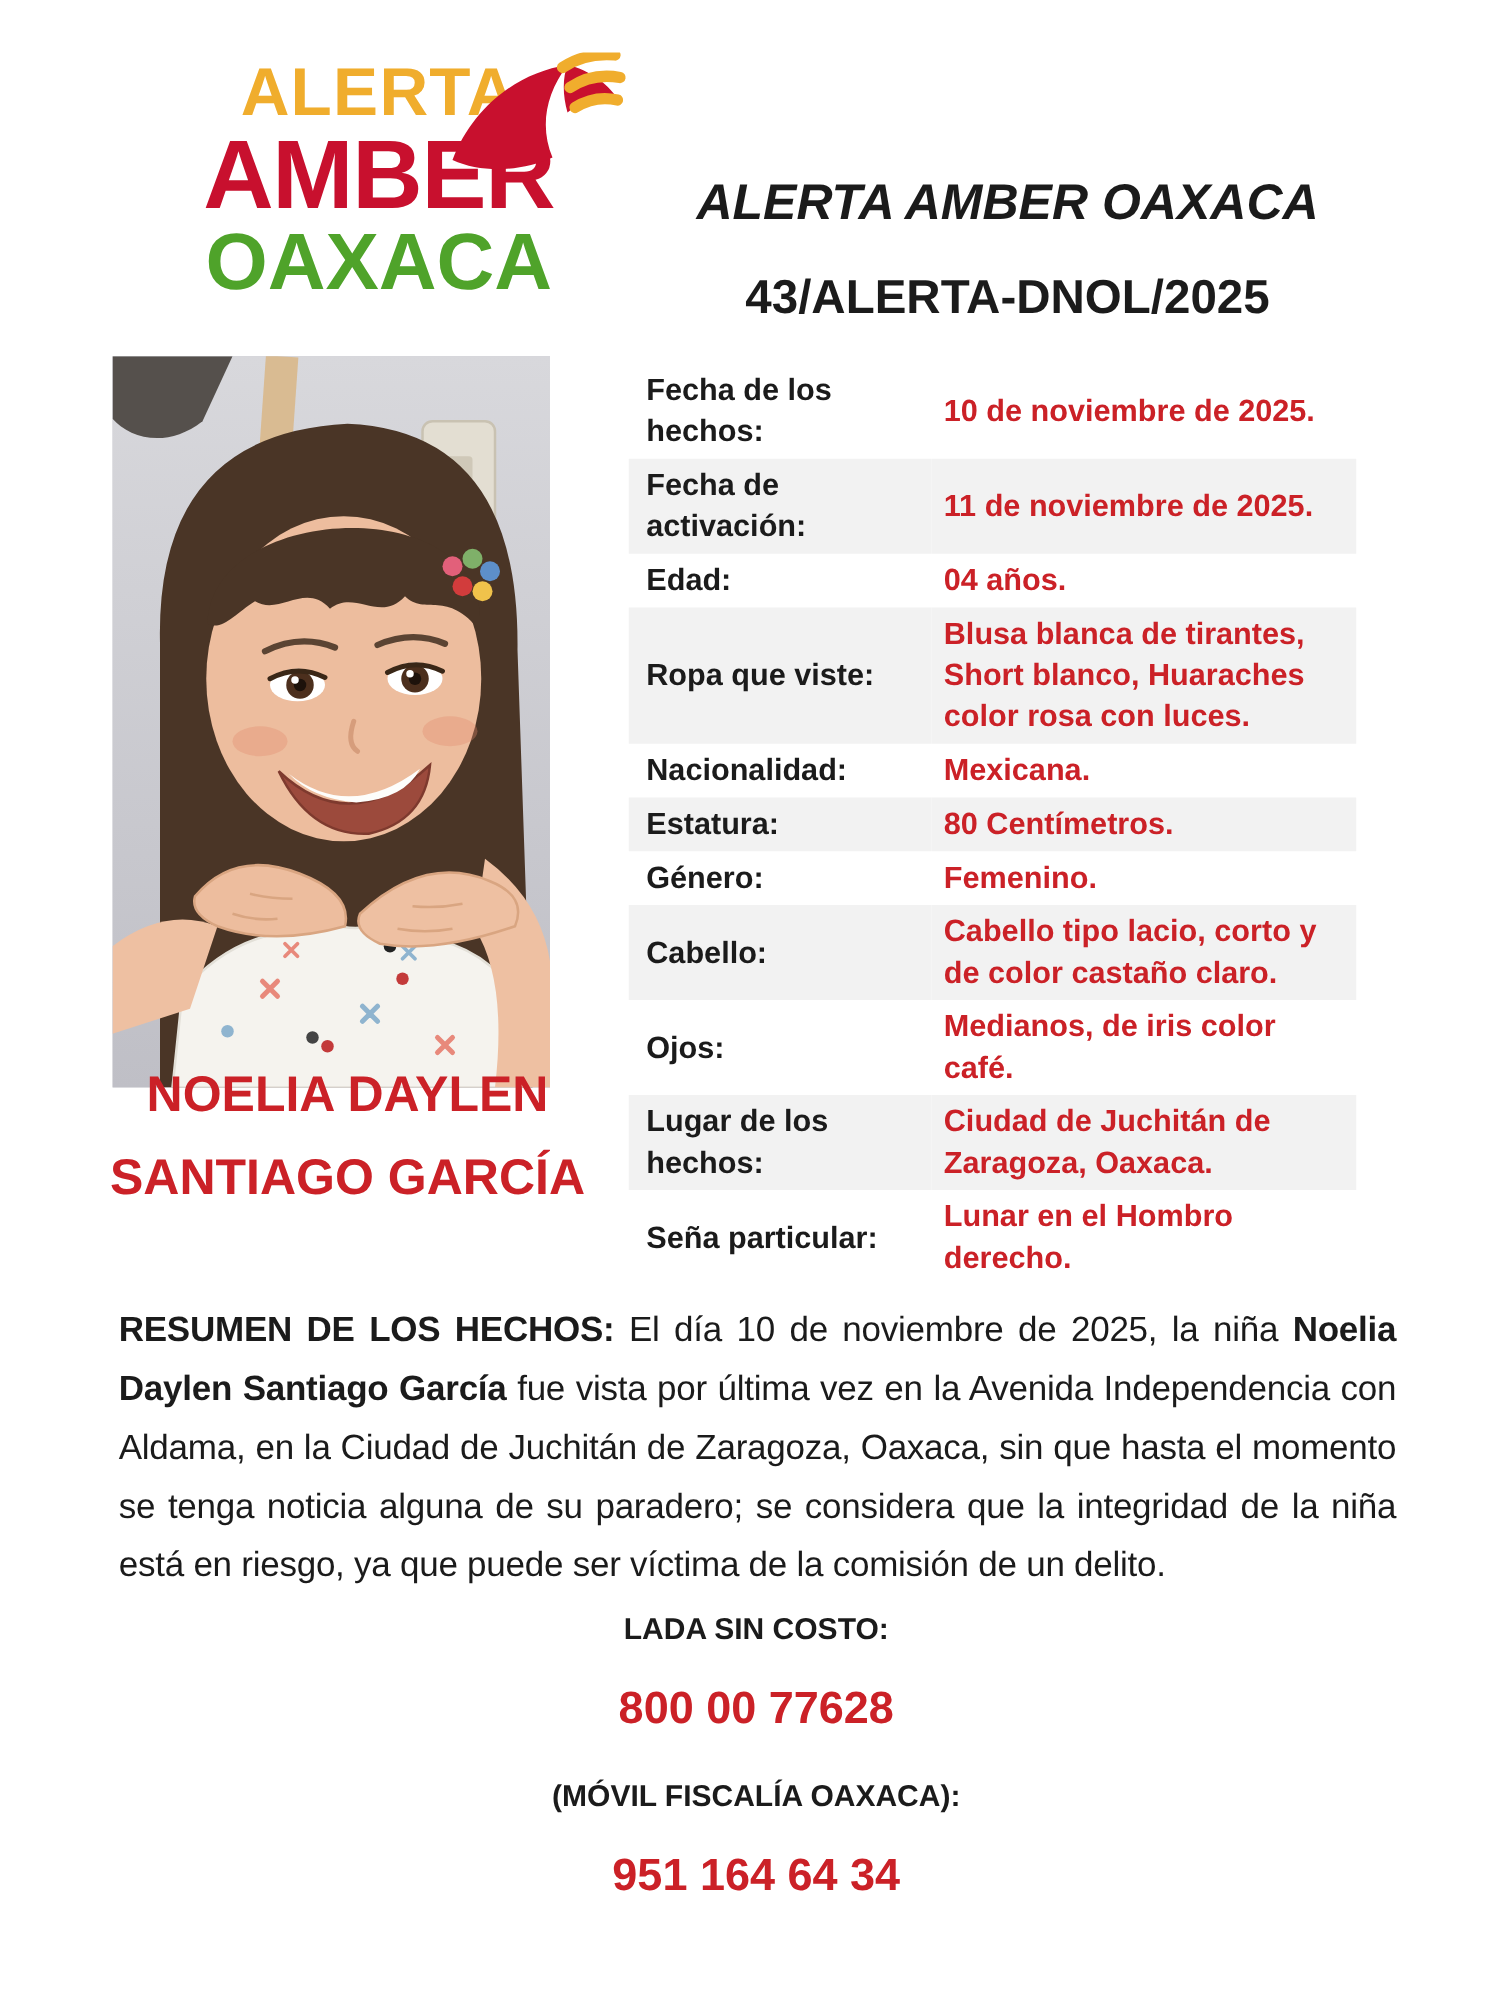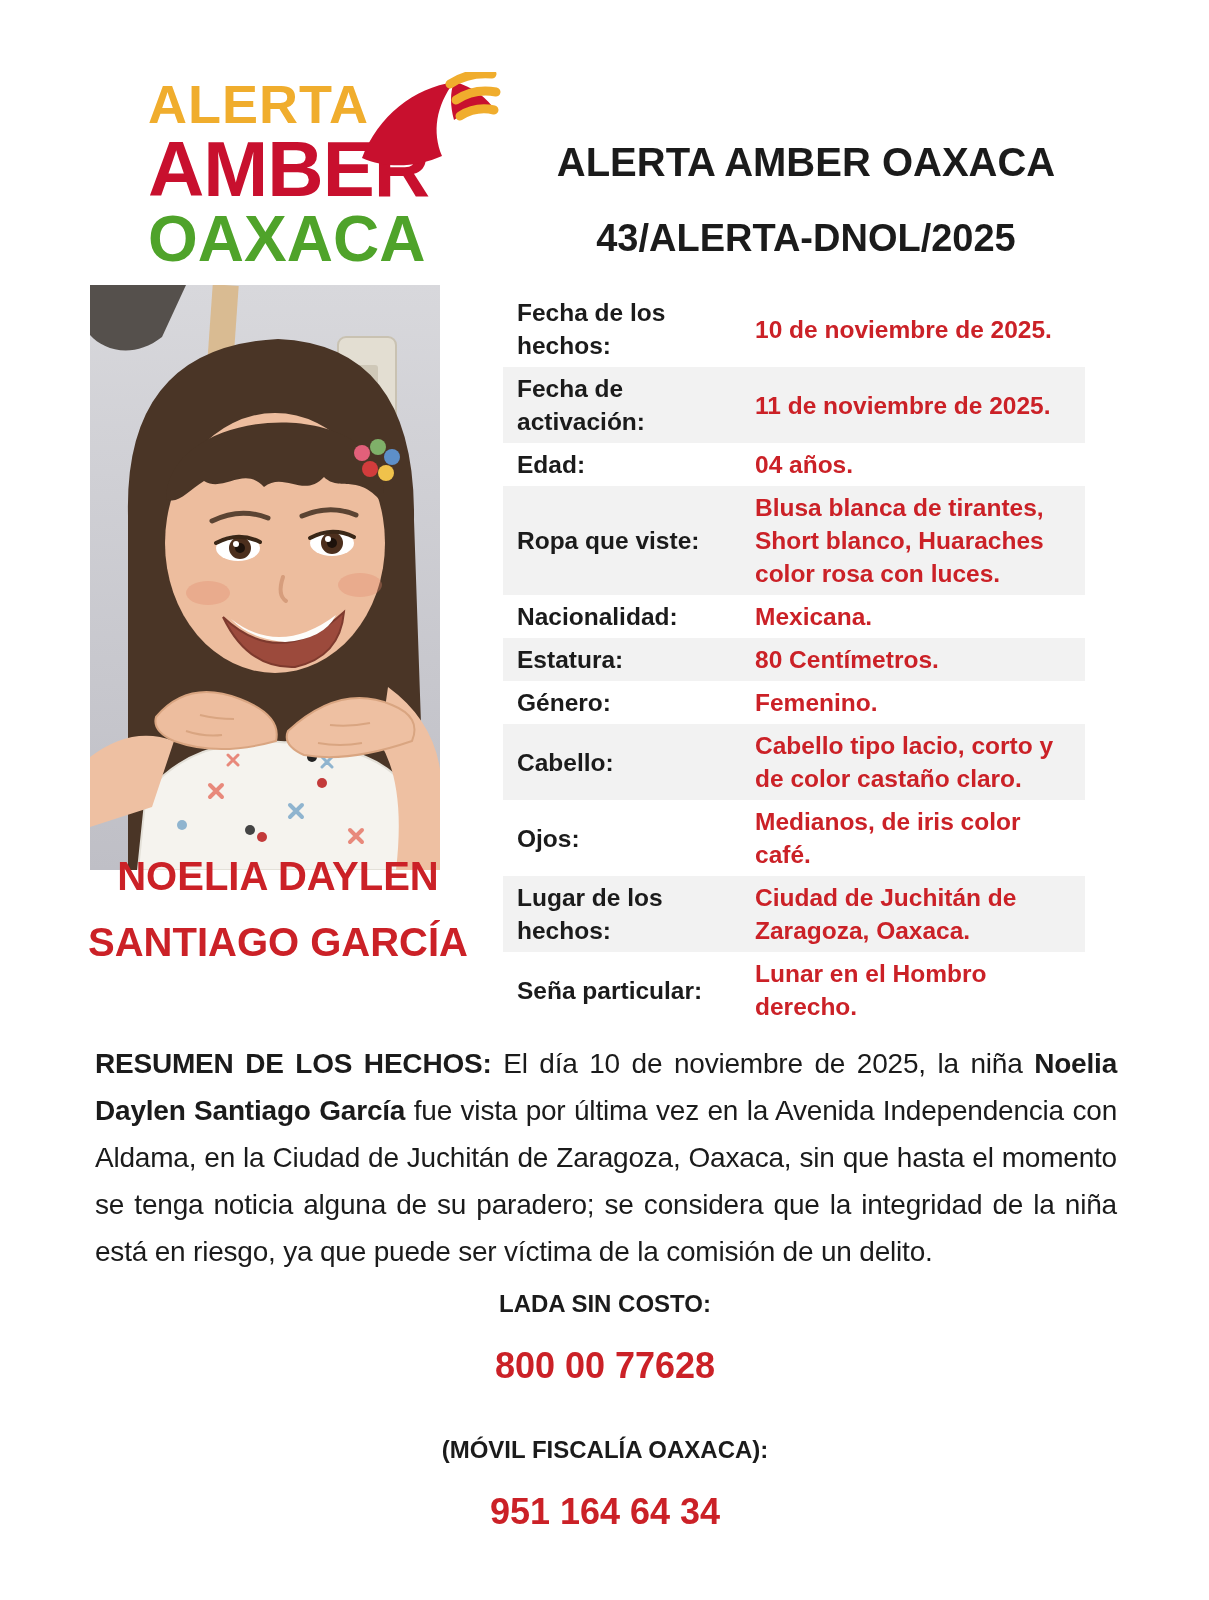--- a/index.html
+++ b/index.html
@@ -11,7 +11,7 @@
   .page{position:relative;width:1209px;height:1600px;background:#ffffff;overflow:hidden;}
 
   
-  .logo{position:absolute;left:148px;top:76px;width:310px;font-weight:bold;}
+  .logo{position:absolute;left:148px;top:46px;width:310px;text-align:center;font-weight:bold;}
   .logo .l1{font-size:54px;line-height:56px;color:var(--logo-yellow);letter-spacing:1px;}
   .logo .l2{font-size:78px;line-height:74px;color:var(--logo-red);letter-spacing:-1px;}
   .logo .l3{font-size:64px;line-height:66px;color:var(--logo-green);letter-spacing:0px;}

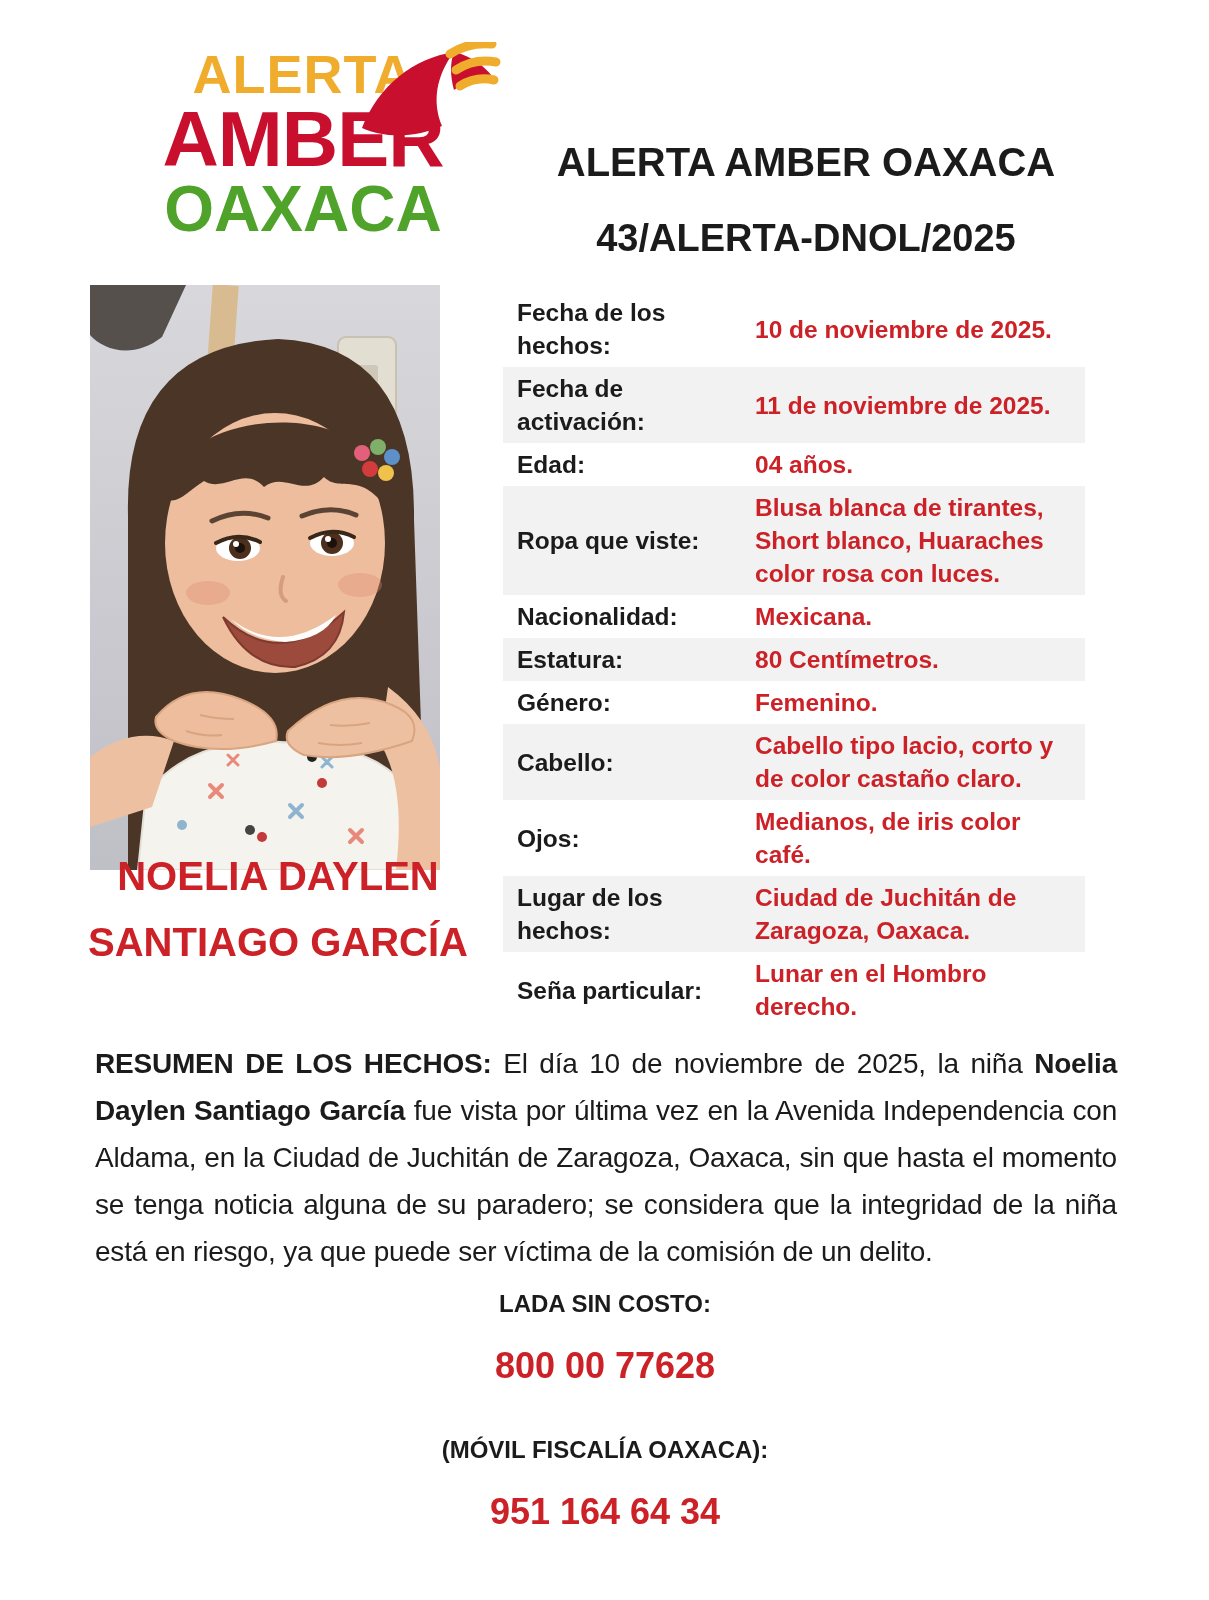--- a/index.html
+++ b/index.html
@@ -19,7 +19,7 @@
 
   
   .title-block{position:absolute;left:500px;top:140px;width:612px;text-align:center;color:var(--ink);}
-  .title1{font-size:40px;font-weight:bold;letter-spacing:0px;}
+  .title1{font-size:40px;font-weight:bold;letter-spacing:0px;font-style:italic;}
   .title2{font-size:38px;font-weight:bold;margin-top:32px;}
 
   

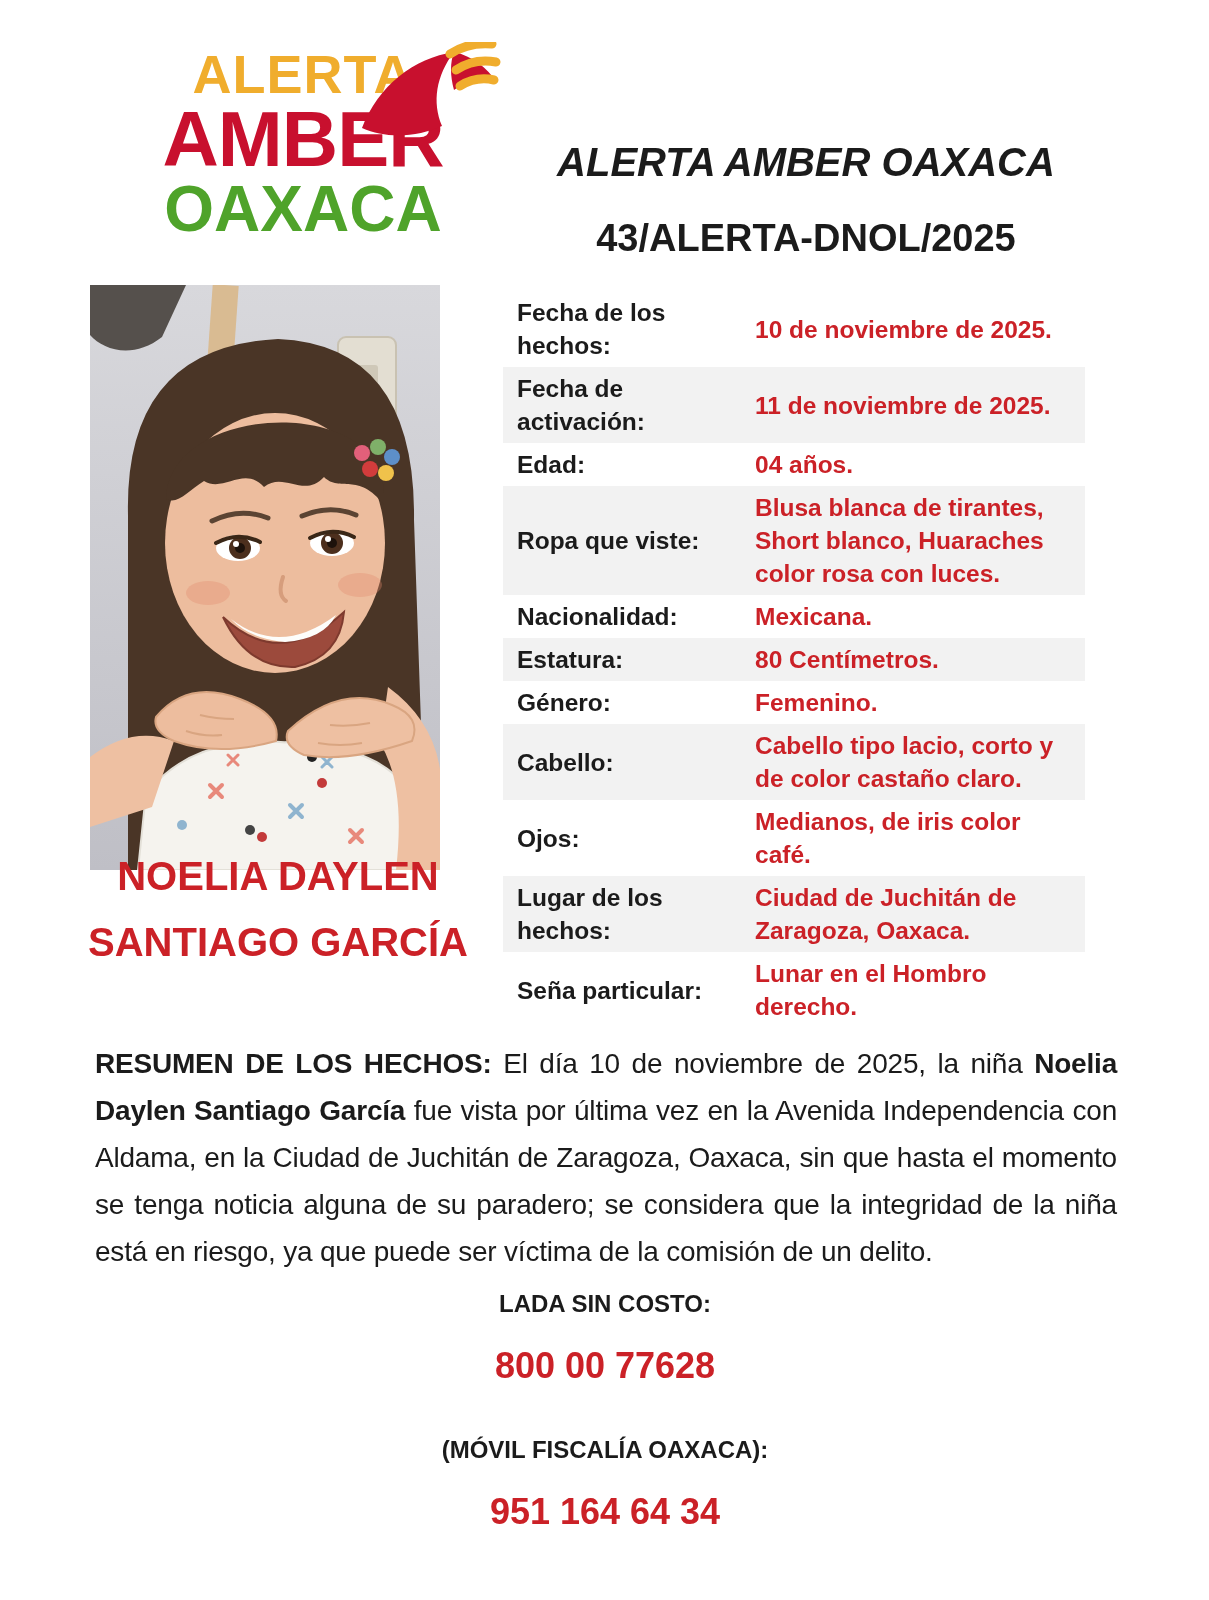--- a/index.html
+++ b/index.html
@@ -46,7 +46,7 @@
   .contact{position:absolute;left:45px;top:1284px;width:1120px;text-align:center;font-weight:bold;}
   .c-label{font-size:24px;color:var(--ink);line-height:40px;}
   .c-number{font-size:36px;color:var(--red);line-height:40px;margin-top:22px;}
-  .movil{margin-top:44px;text-align:center;}
+  .movil{margin-top:32px;text-align:center;}
 </style>
 </head>
 <body>

